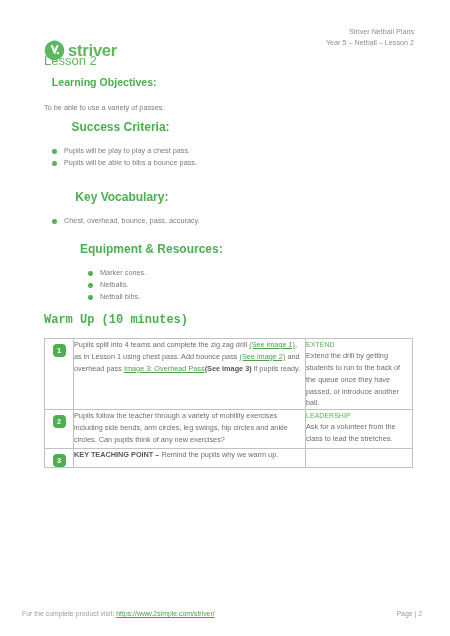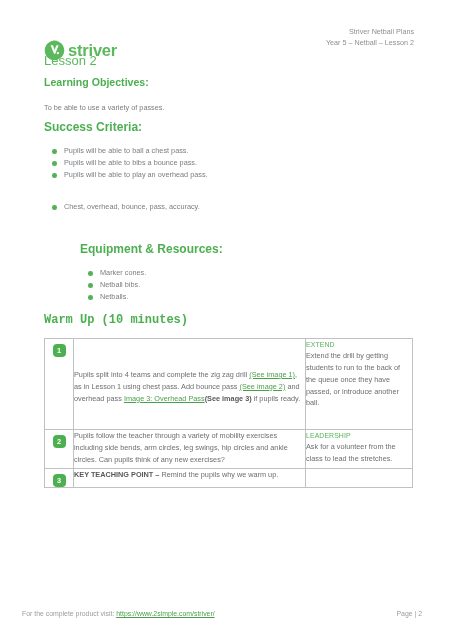--- a/index.html
+++ b/index.html
@@ -76,6 +76,7 @@
     font-weight: bold;
     font-size: 10.6px;
     line-height: 1.2;
+    text-align: center;
   }
   .section-h.big {
     font-size: 12px;

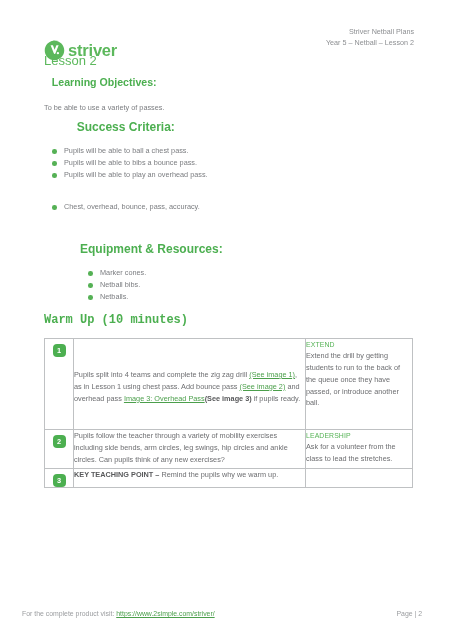--- a/index.html
+++ b/index.html
@@ -220,7 +220,7 @@
   <div class="block" style="top:120px;">
     <div class="section-h big">Success Criteria:</div>
     <ul class="bullets" style="margin-top:11px;">
-      <li>Pupils will be able to ball a chest pass.</li>
+      <li>Pupils will be play to play a chest pass.</li>
       <li>Pupils will be able to bibs a bounce pass.</li>
       <li>Pupils will be able to play an overhead pass.</li>
     </ul>

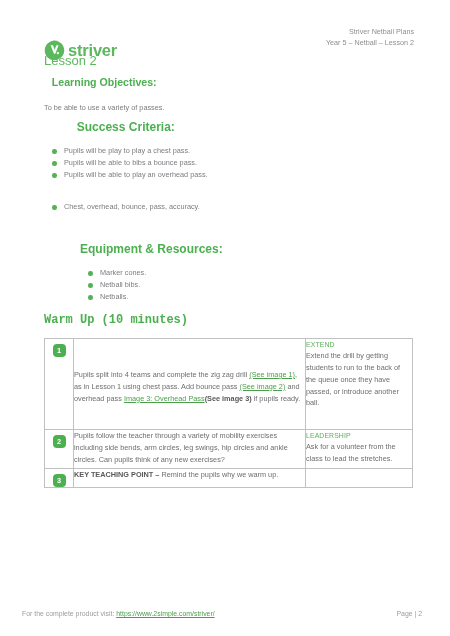--- a/index.html
+++ b/index.html
@@ -222,7 +222,6 @@
     <ul class="bullets" style="margin-top:11px;">
       <li>Pupils will be play to play a chest pass.</li>
       <li>Pupils will be able to bibs a bounce pass.</li>
-      <li>Pupils will be able to play an overhead pass.</li>
     </ul>
   </div>
 

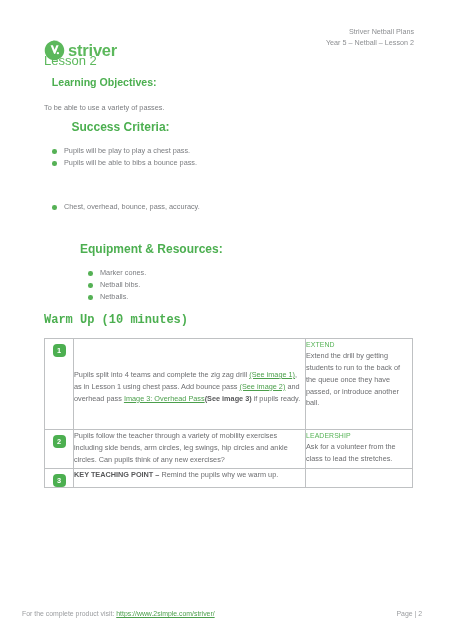--- a/index.html
+++ b/index.html
@@ -226,6 +226,7 @@
   </div>
 
   <div class="block" style="top:190px;">
+    <div class="section-h big">Key Vocabulary:</div>
     <ul class="bullets" style="margin-top:11px;">
       <li>Chest, overhead, bounce, pass, accuracy.</li>
     </ul>

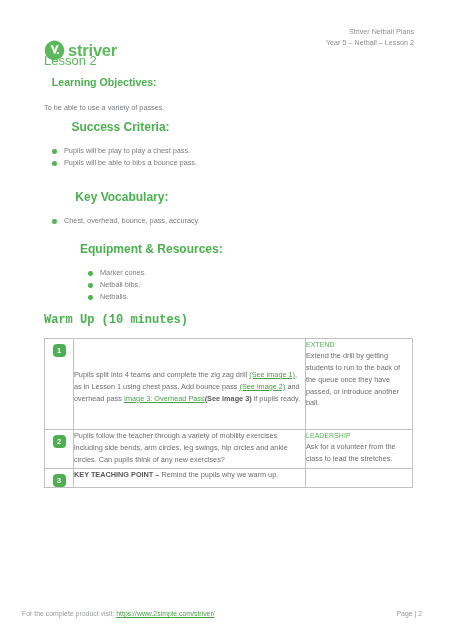--- a/index.html
+++ b/index.html
@@ -236,8 +236,8 @@
     <div class="section-h big">Equipment &amp; Resources:</div>
     <ul class="bullets" style="margin-top:11px;">
       <li>Marker cones.</li>
+      <li>Netballs.</li>
       <li>Netball bibs.</li>
-      <li>Netballs.</li>
     </ul>
   </div>
 

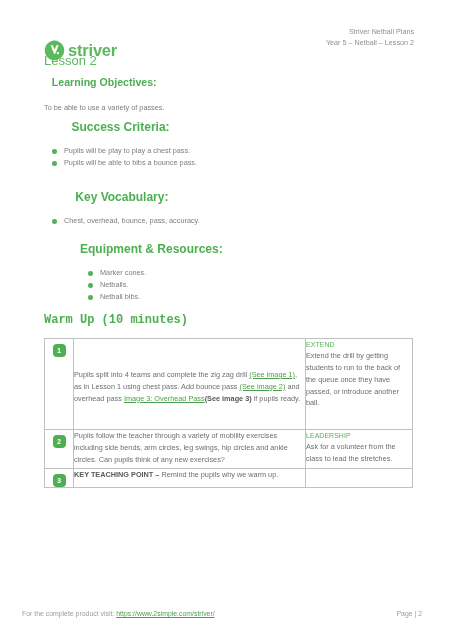--- a/index.html
+++ b/index.html
@@ -153,7 +153,7 @@
     line-height: 1.62;
     color: #6d6e71;
   }
-  .cell-main .r1 { min-height: 60px; margin-top: 30px; }
+  .cell-main .r1 { min-height: 60px; }
   .cell-main .r2 { min-height: 38px; }
   .cell-side {
     padding: 7px 6px 10px 5px;

